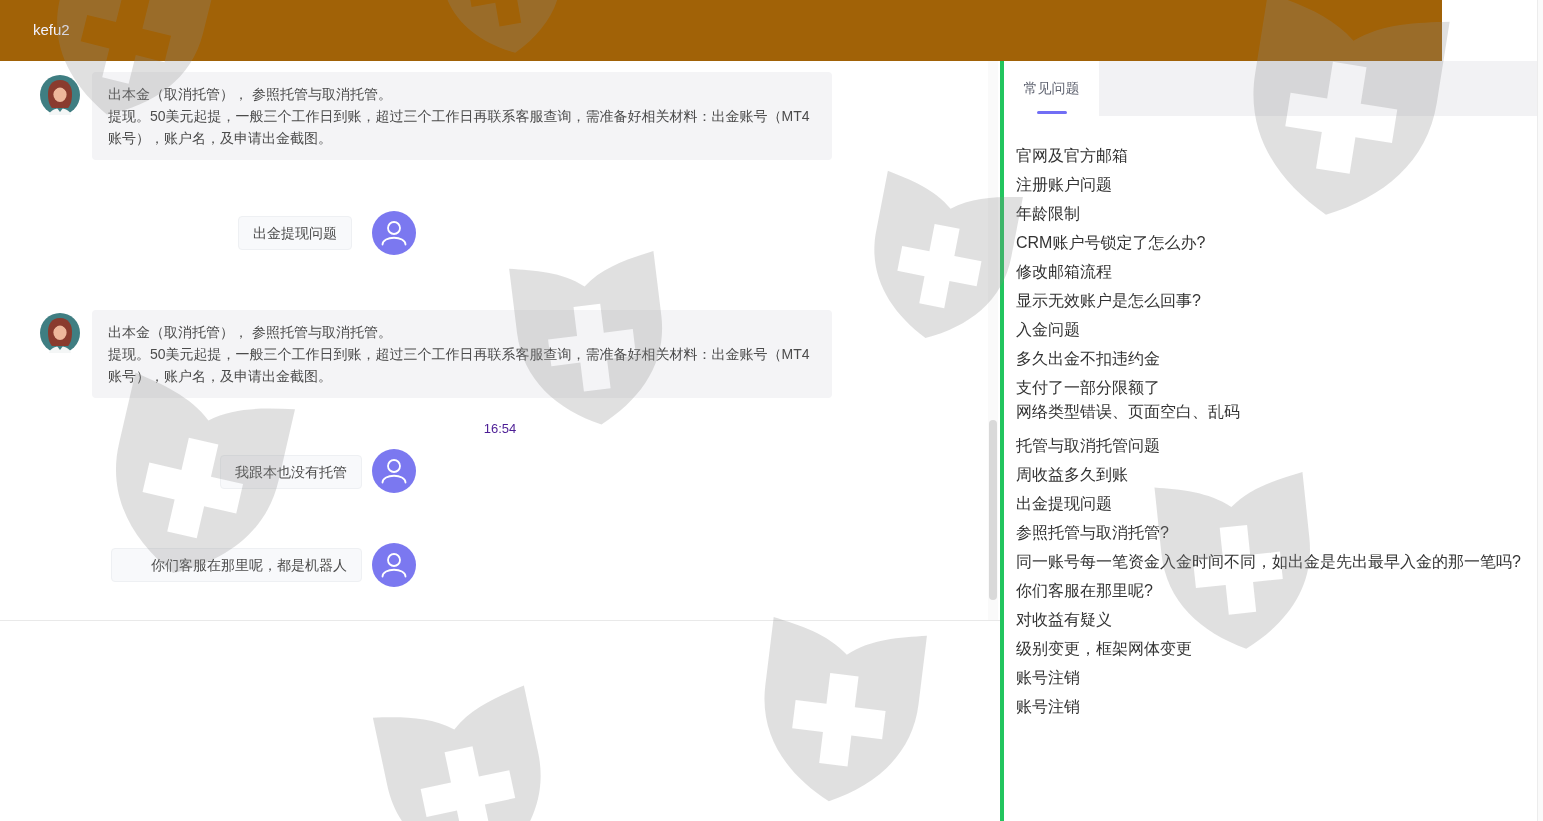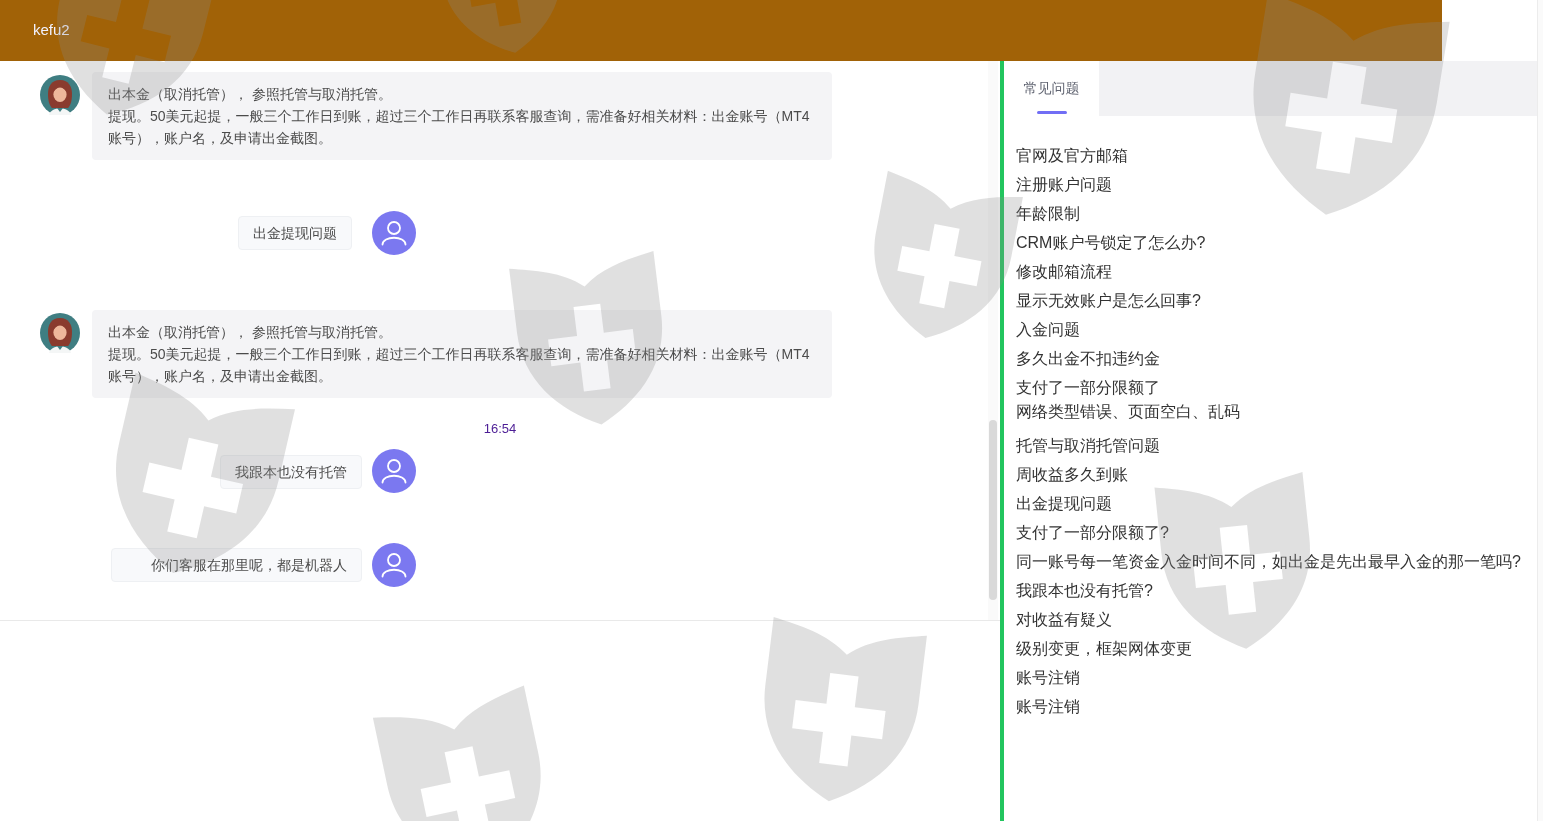--- a/index.html
+++ b/index.html
@@ -161,7 +161,7 @@
       <div class="faq-item" style="top:298px">托管与取消托管问题</div>
       <div class="faq-item" style="top:327px">周收益多久到账</div>
       <div class="faq-item" style="top:356px">出金提现问题</div>
-      <div class="faq-item" style="top:385px">支付了一部分限额了?</div>
+      <div class="faq-item" style="top:385px">参照托管与取消托管?</div>
       <div class="faq-item" style="top:414px">同一账号每一笔资金入金时间不同，如出金是先出最早入金的那一笔吗?</div>
       <div class="faq-item" style="top:443px">我跟本也没有托管?</div>
       <div class="faq-item" style="top:472px">对收益有疑义</div>

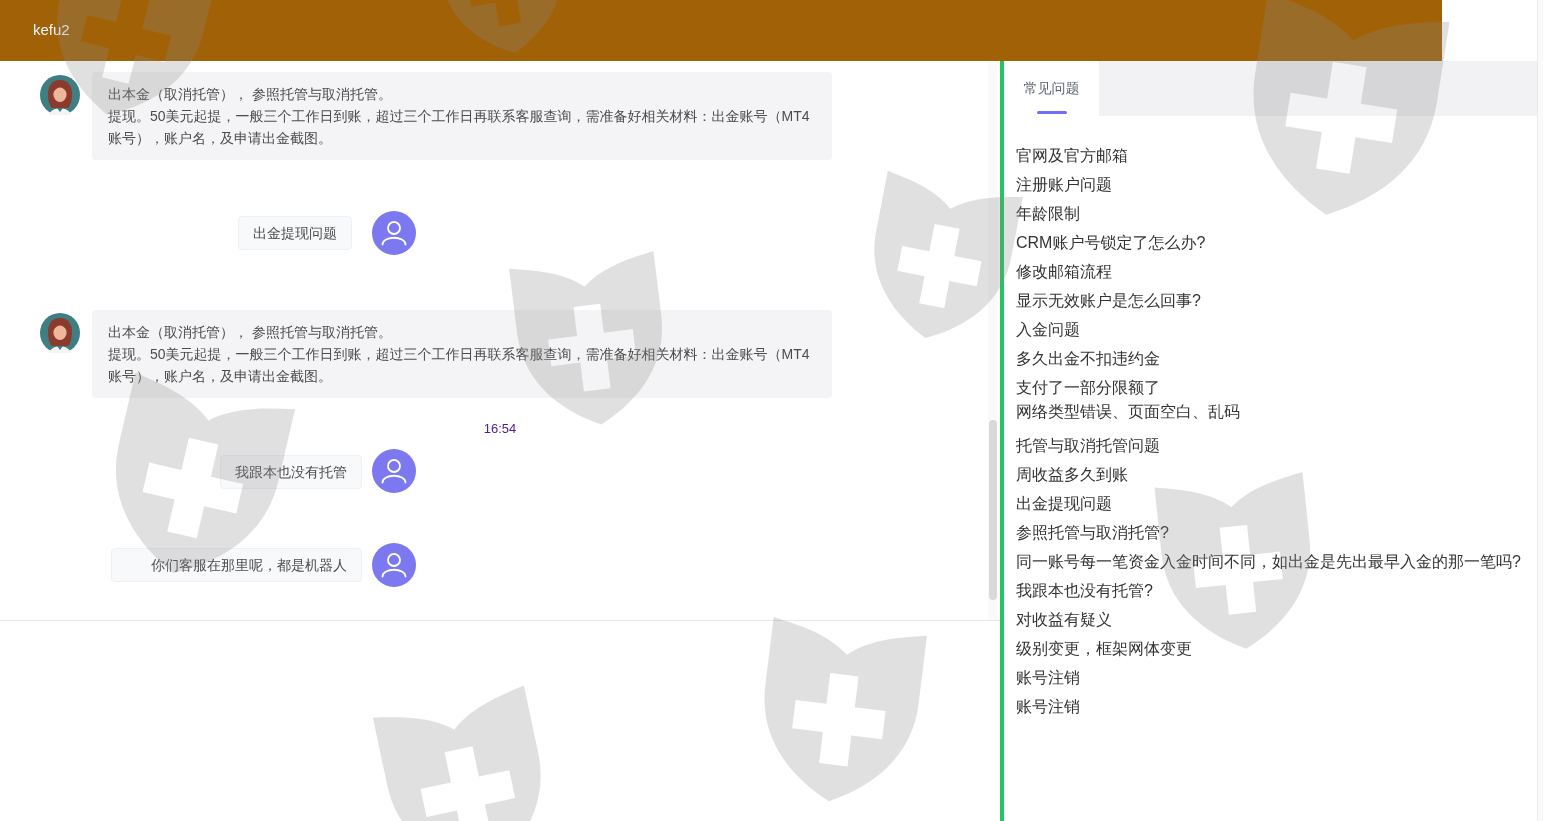--- a/index.html
+++ b/index.html
@@ -163,7 +163,7 @@
       <div class="faq-item" style="top:356px">出金提现问题</div>
       <div class="faq-item" style="top:385px">参照托管与取消托管?</div>
       <div class="faq-item" style="top:414px">同一账号每一笔资金入金时间不同，如出金是先出最早入金的那一笔吗?</div>
-      <div class="faq-item" style="top:443px">我跟本也没有托管?</div>
+      <div class="faq-item" style="top:443px">你们客服在那里呢?</div>
       <div class="faq-item" style="top:472px">对收益有疑义</div>
       <div class="faq-item" style="top:501px">级别变更，框架网体变更</div>
       <div class="faq-item" style="top:530px">账号注销</div>

